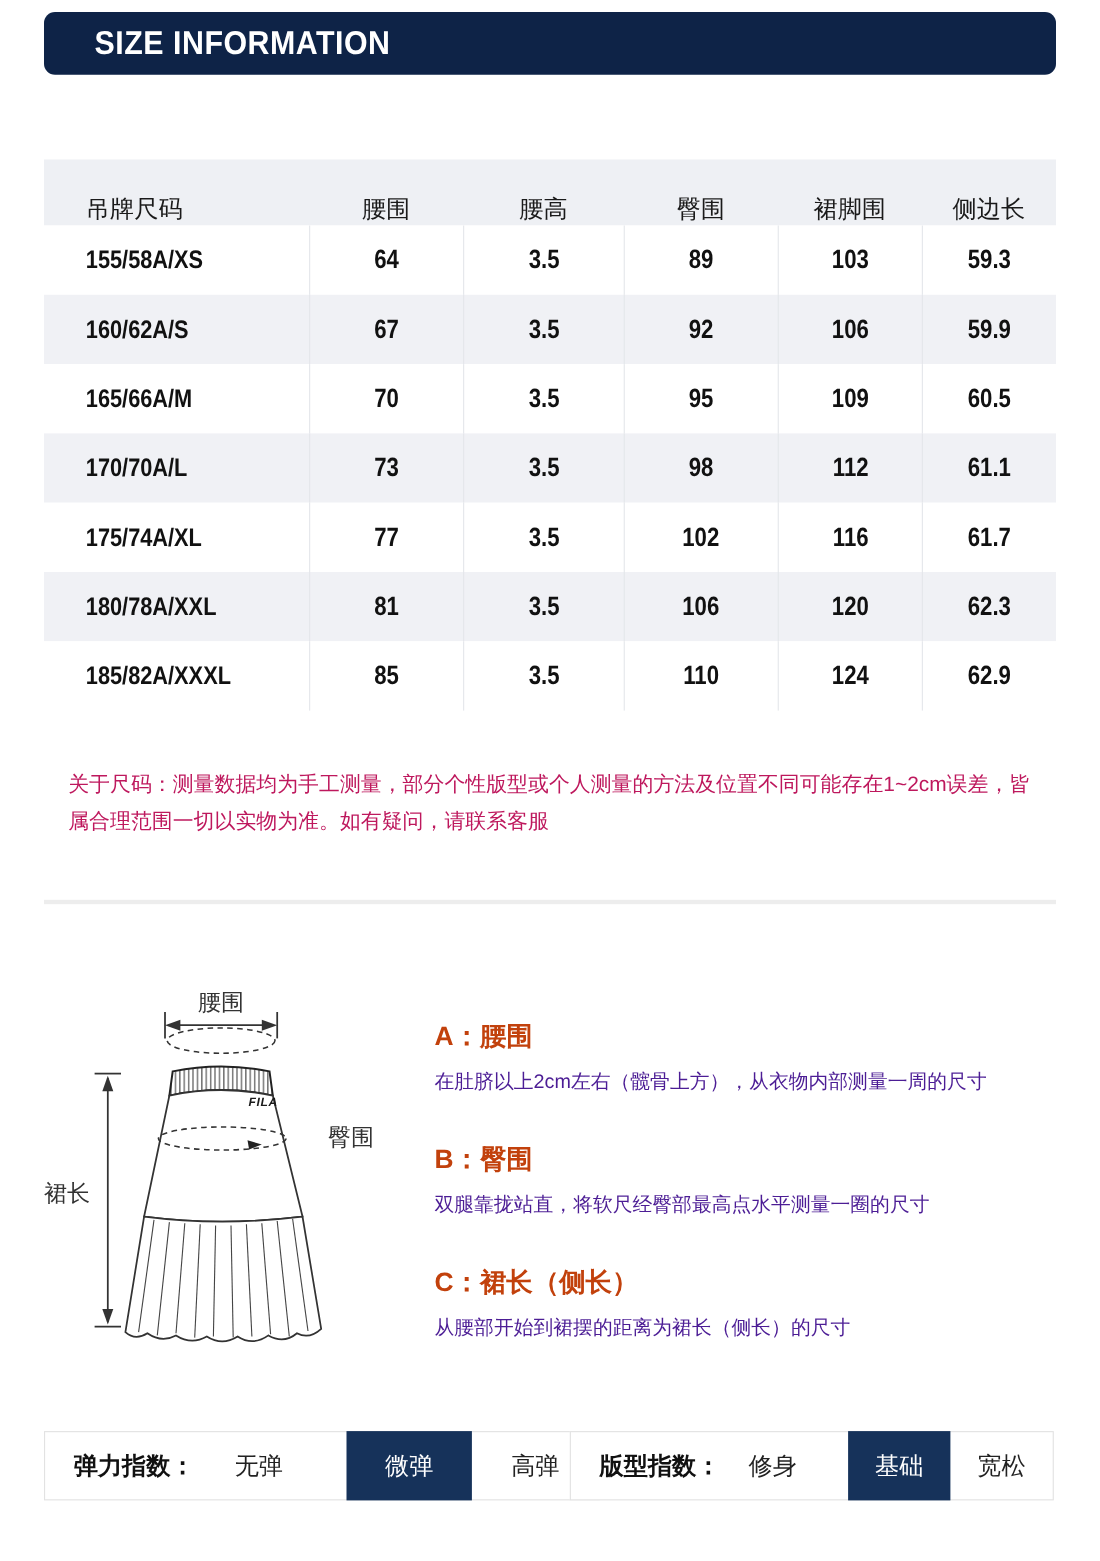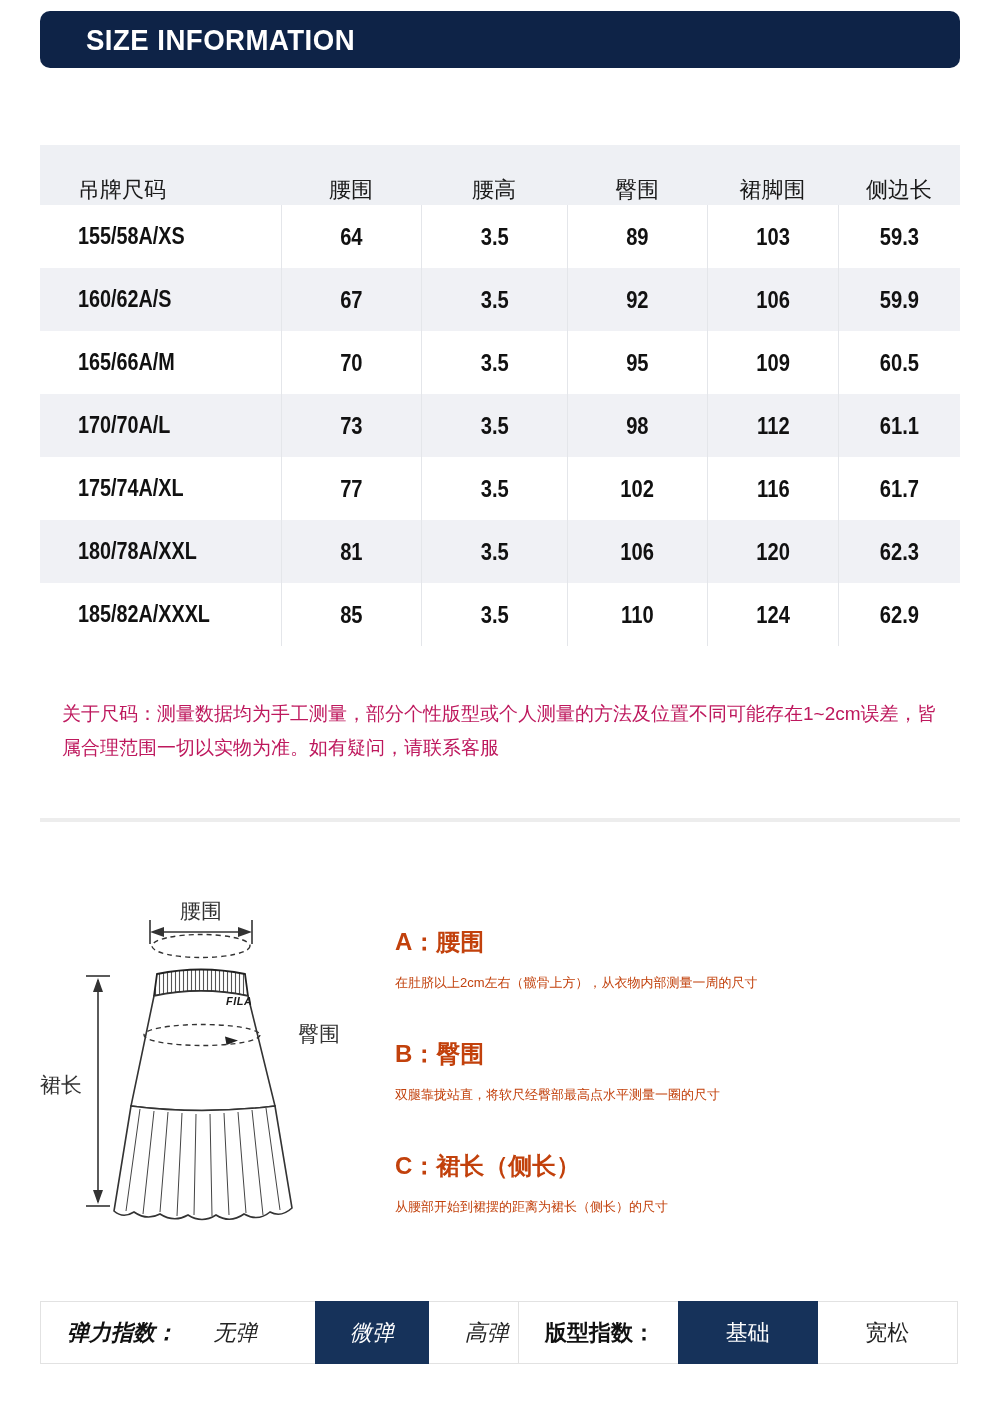--- a/index.html
+++ b/index.html
@@ -44,7 +44,7 @@
   .measure-guide{position:absolute;left:395px;top:926px;width:580px;}
   .guide-item{margin-bottom:40px;}
   .guide-title{font-size:24px;font-weight:700;color:#c2410c;margin-bottom:10px;}
-  .guide-desc{font-size:13px;color:#c2410c;line-height:30px;}
+  .guide-desc{font-size:18px;color:#4c1d95;line-height:30px;}
 
   
   .index-box{position:absolute;top:1301px;height:63px;border:1px solid #e2e2e2;background:#fff;

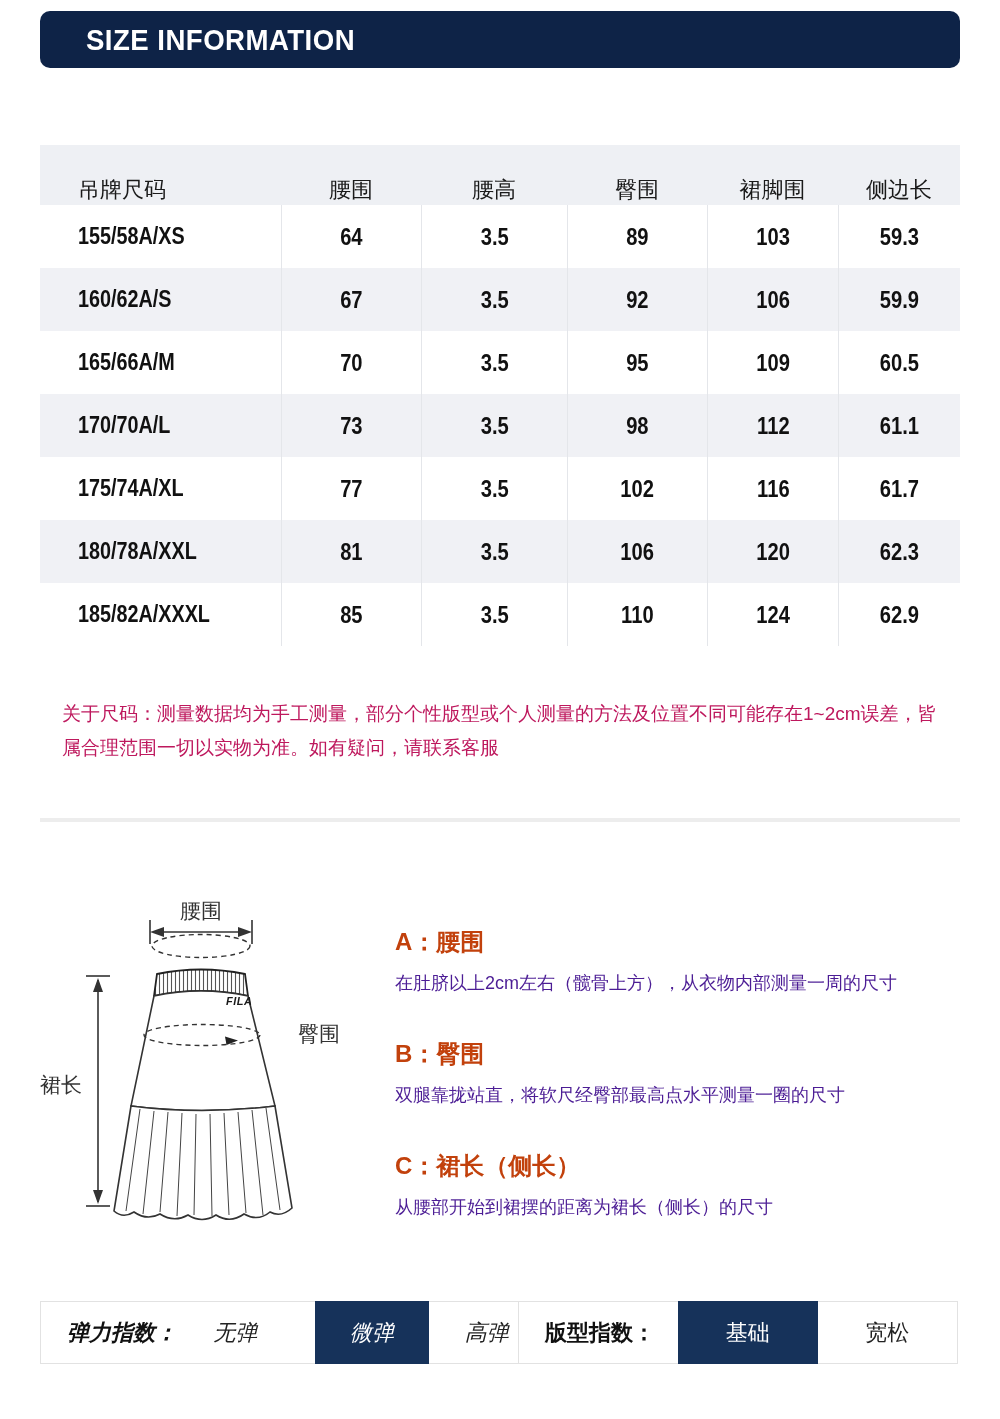--- a/index.html
+++ b/index.html
@@ -49,7 +49,7 @@
   
   .index-box{position:absolute;top:1301px;height:63px;border:1px solid #e2e2e2;background:#fff;
              display:flex;box-sizing:border-box;}
-  #elasticity-box{left:40px;width:505px;font-style:italic;}
+  #elasticity-box{left:40px;width:505px;}
   #fit-box{left:518px;width:440px;}
   .index-label{flex:0 0 137px;display:flex;align-items:center;padding-left:26px;
                font-size:22px;font-weight:700;color:#111;box-sizing:border-box;white-space:nowrap;}

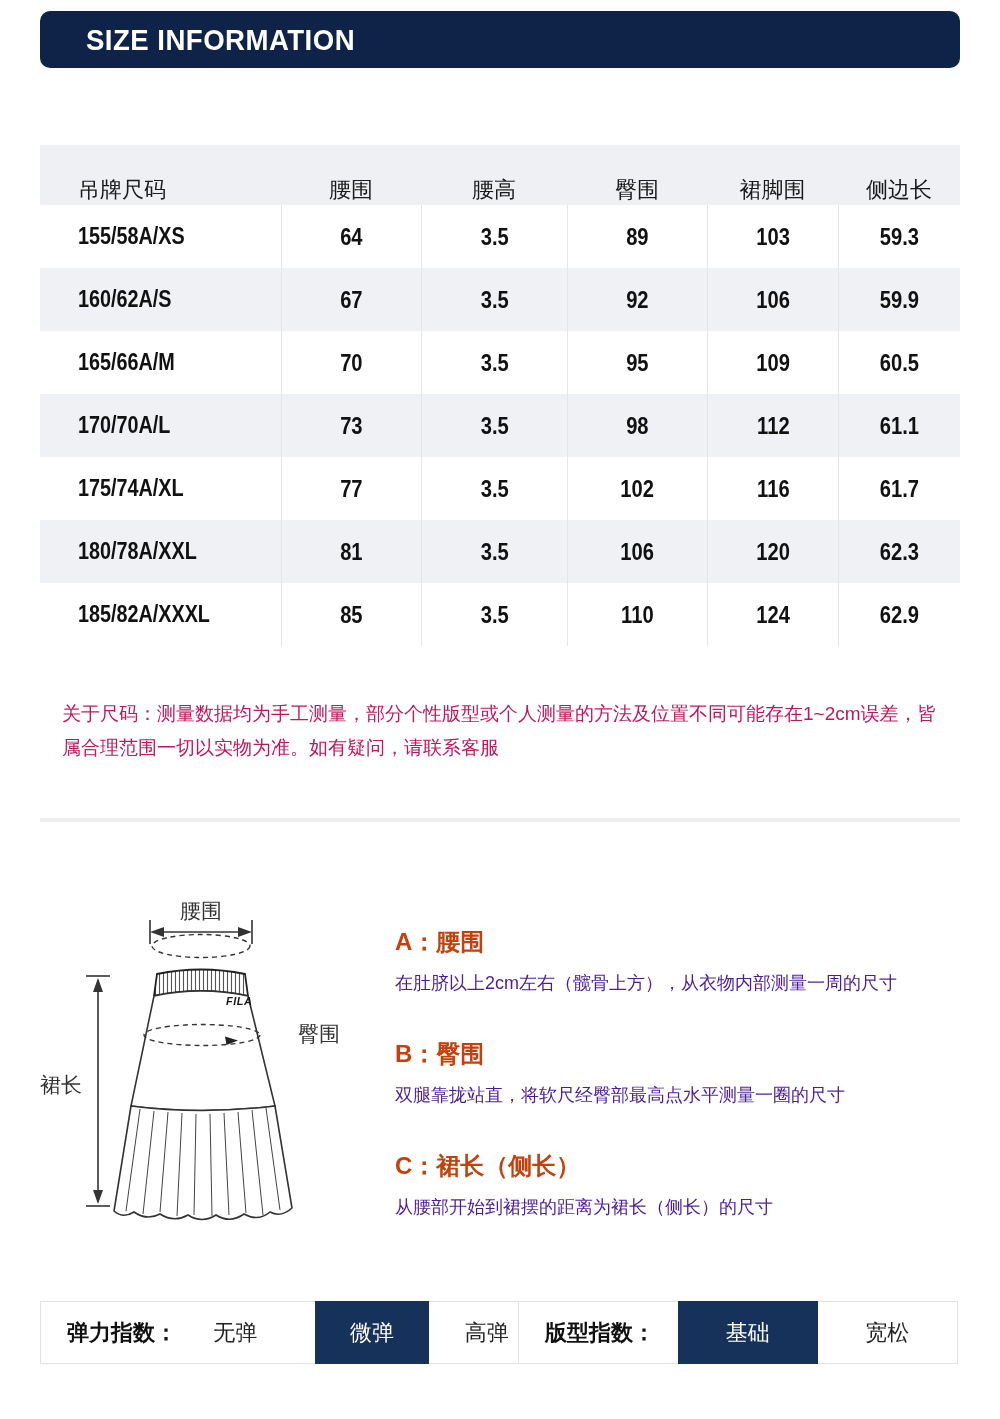--- a/index.html
+++ b/index.html
@@ -302,6 +302,7 @@
 
   <div class="index-box" id="fit-box">
     <div class="index-label">版型指数：</div>
+    <div class="opt">修身</div>
     <div class="opt selected">基础</div>
     <div class="opt">宽松</div>
   </div>

